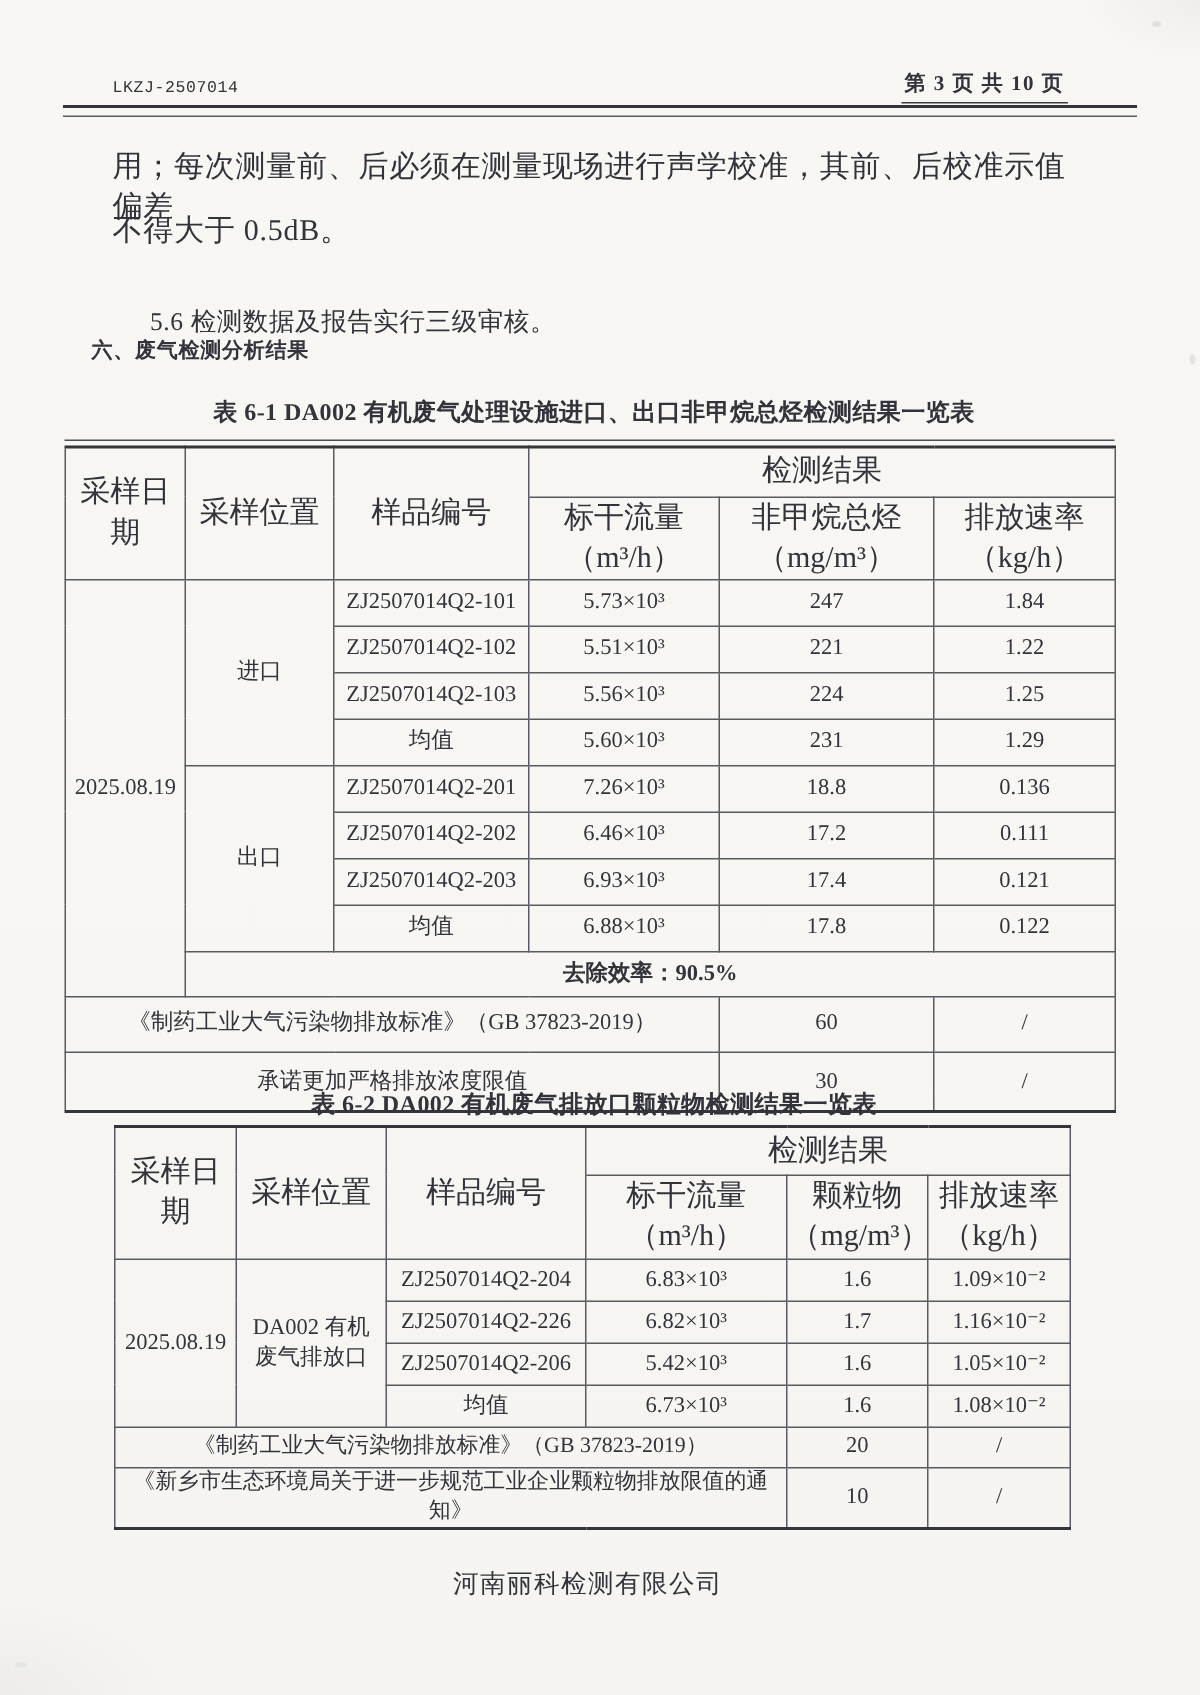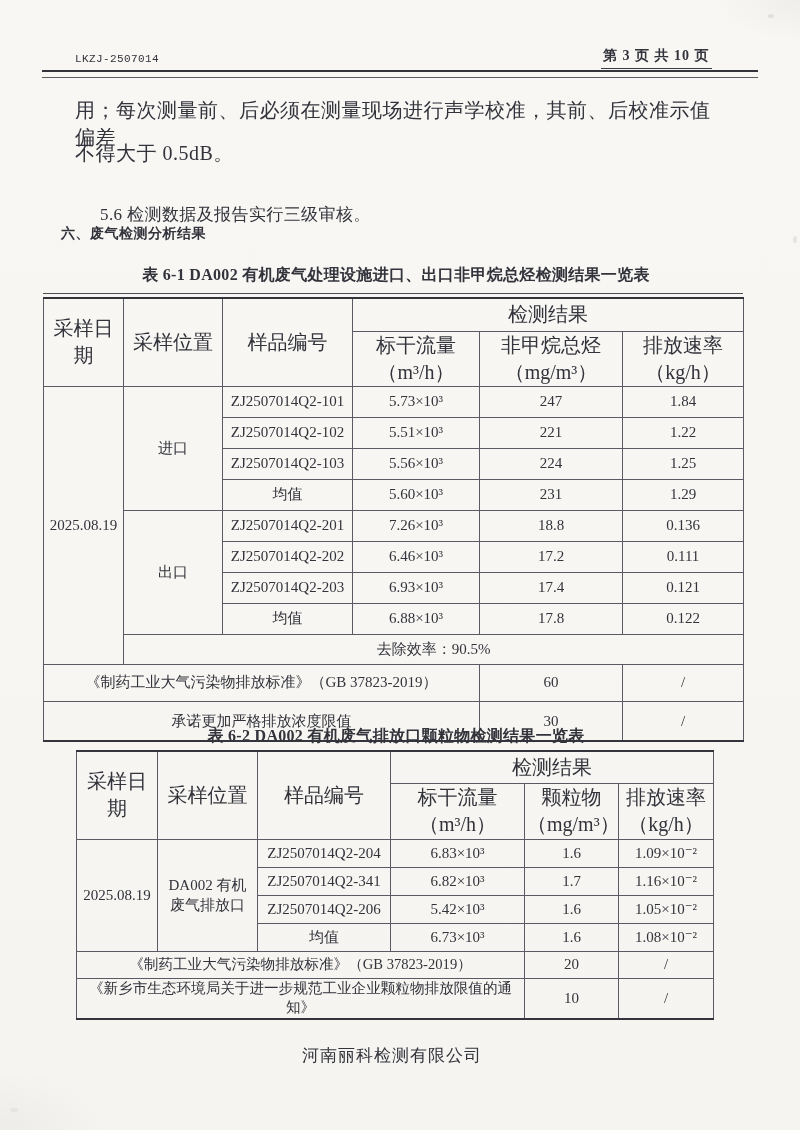--- a/index.html
+++ b/index.html
@@ -44,7 +44,7 @@
   .hcell{font-size:20px;}
   tr.r-h1{height:33px;} tr.r-h2{height:33px;}
   tr.r-d{height:31px;}
-  tr.r-eff{height:30px;}
+  tr.r-eff{height:30px;font-weight:bold;}
   tr.r-s1{height:37px;} tr.r-s2{height:40px;}
   .t2 tr.r-h1{height:32px;} .t2 tr.r-h2{height:56px;}
   .t2 tr.r-d{height:28px;}

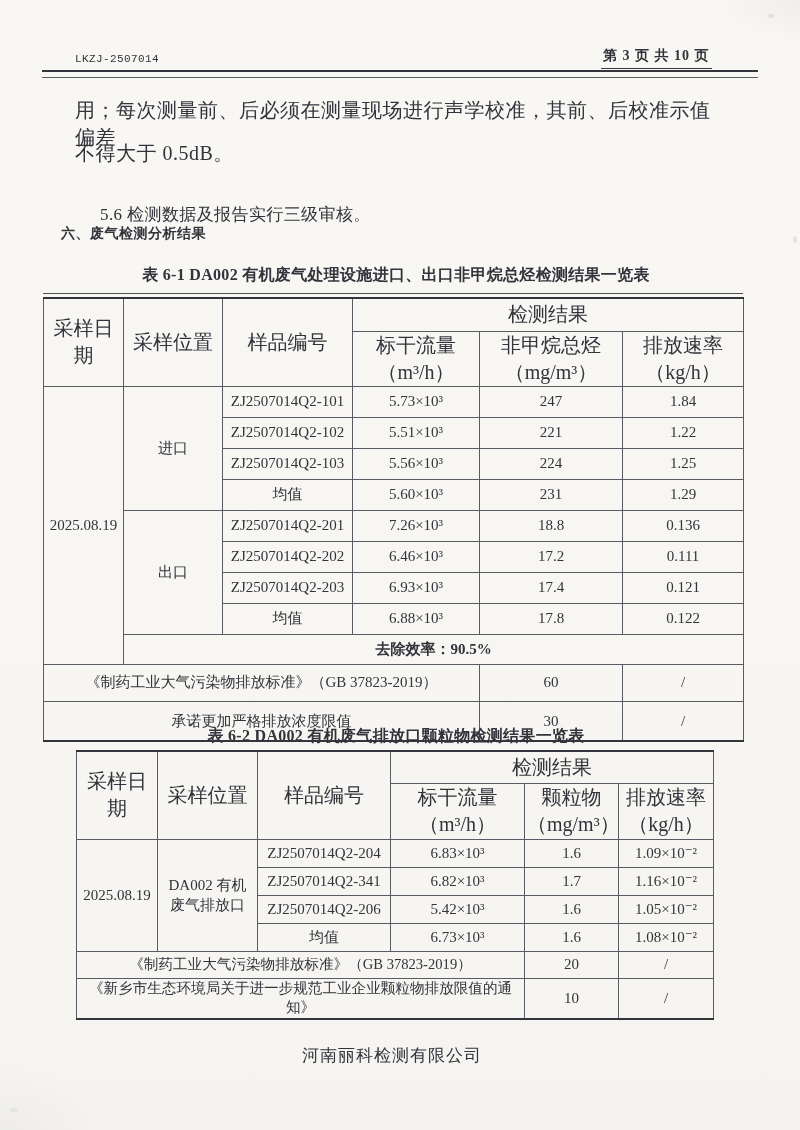--- a/index.html
+++ b/index.html
@@ -196,7 +196,7 @@
         <td>1.09×10⁻²</td>
       </tr>
       <tr class="r-d">
-        <td>ZJ2507014Q2-341</td>
+        <td>ZJ2507014Q2-226</td>
         <td>6.82×10³</td>
         <td>1.7</td>
         <td>1.16×10⁻²</td>

